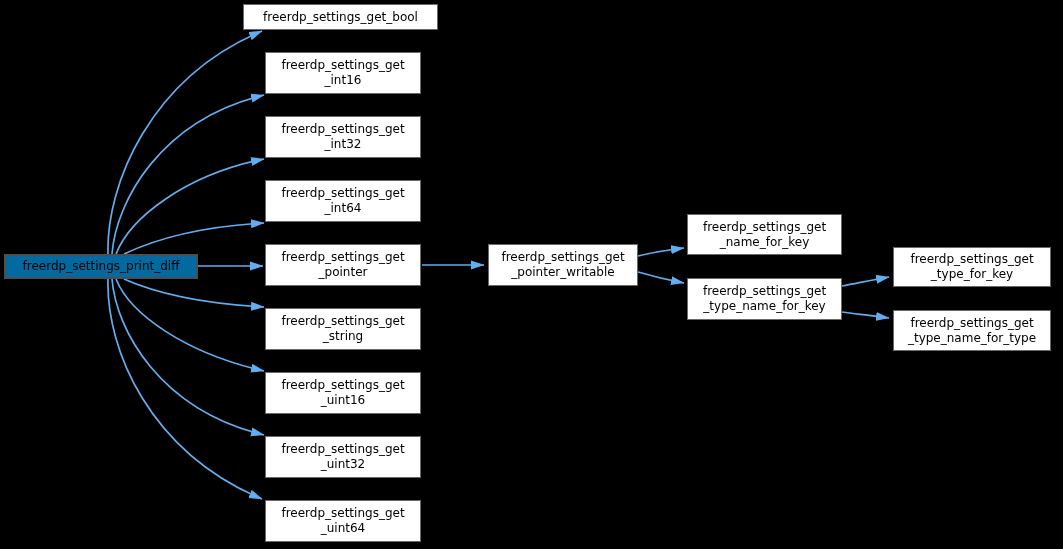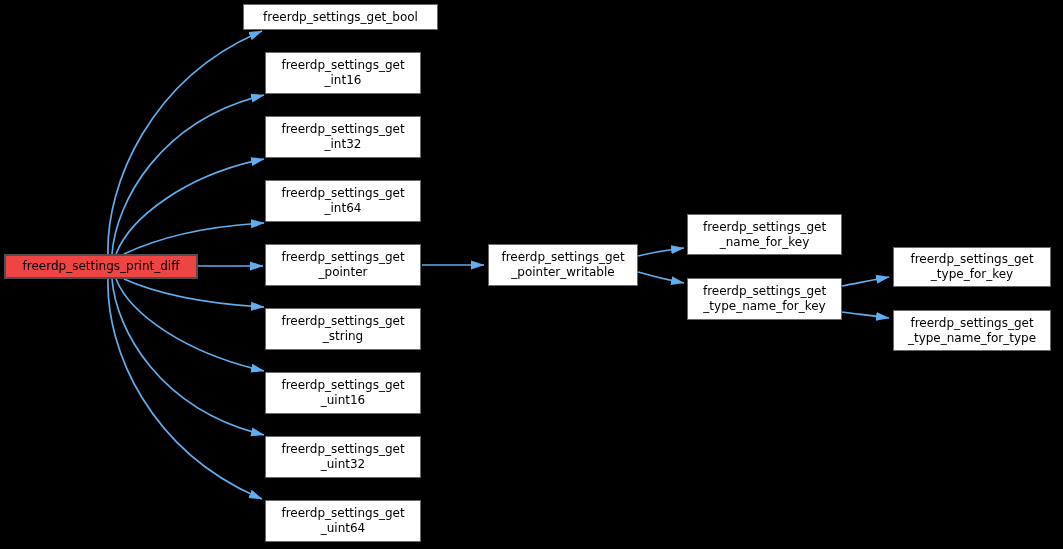--- a/index.html
+++ b/index.html
@@ -42,7 +42,7 @@
     cursor: pointer;
   }
   .node.start {
-    background: #ef4444;
+    background: #0369a1;
     border: 2px solid #4e4e4e;
     cursor: default;
   }

